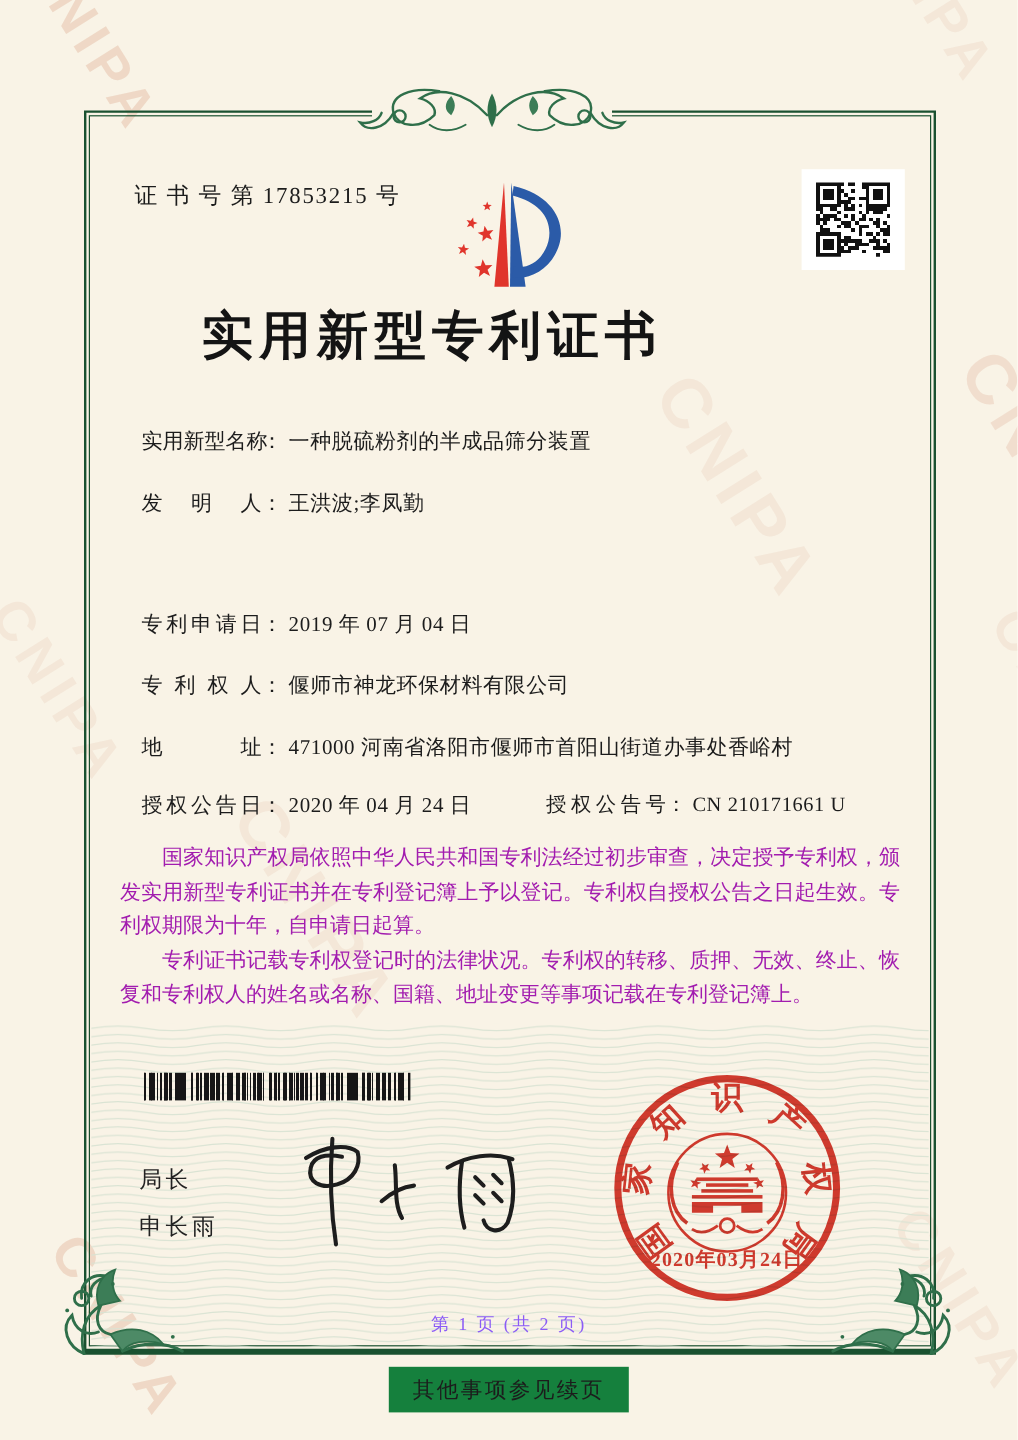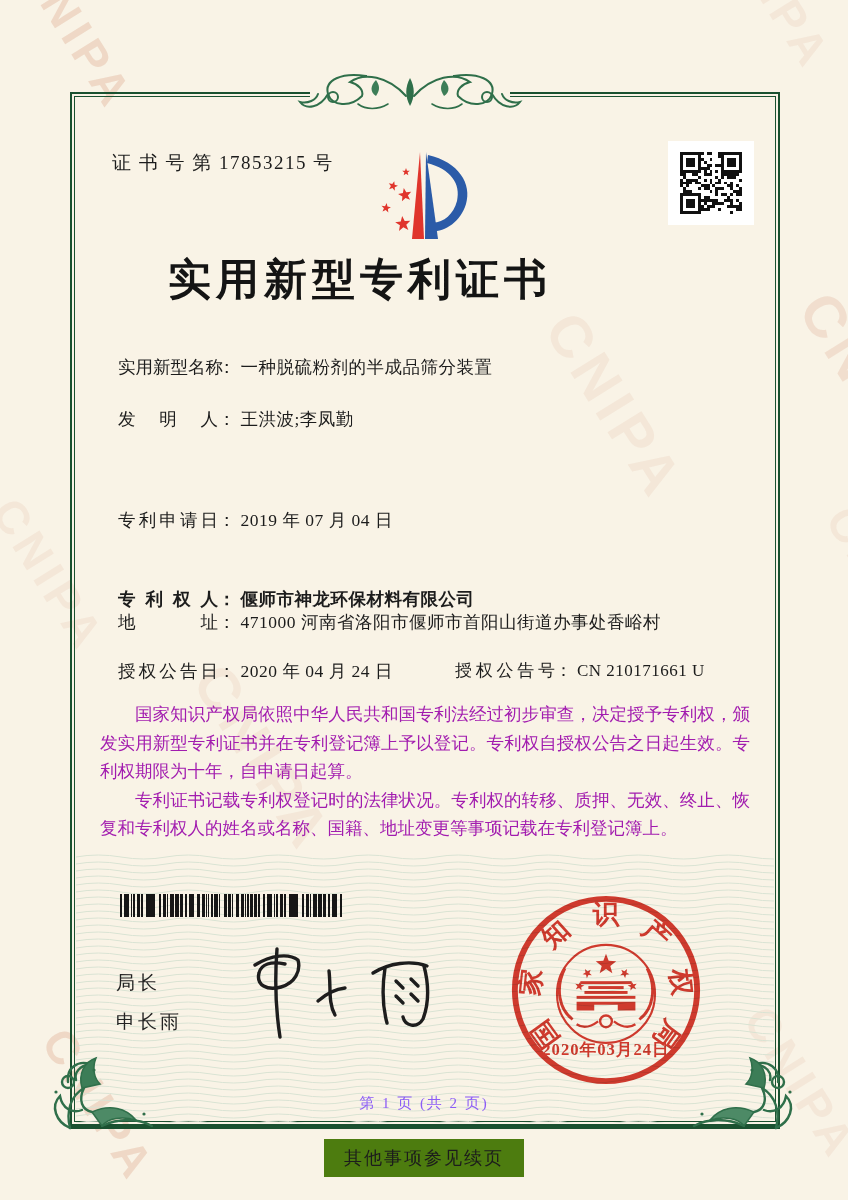--- a/index.html
+++ b/index.html
@@ -304,7 +304,7 @@
   <div class="frow" style="top:508px;">
     <span class="flabel">专利申请日</span><span class="fcolon">：</span><span class="fvalue">2019 年 07 月 04 日</span>
   </div>
-  <div class="frow" style="top:587px;font-weight:bold;">
+  <div class="frow" style="top:559px;">
     <span class="flabel">专利权人</span><span class="fcolon">：</span><span class="fvalue">偃师市神龙环保材料有限公司</span>
   </div>
   <div class="frow" style="top:610px;">

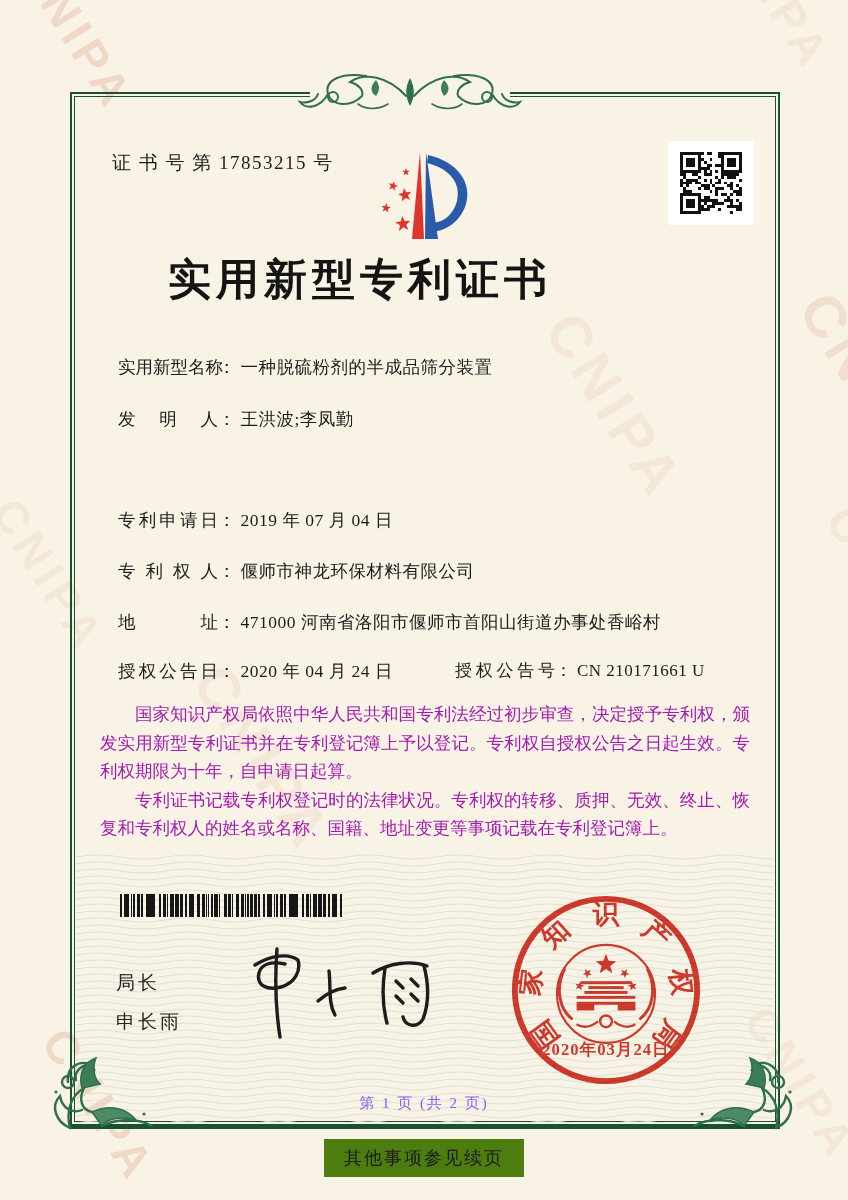--- a/index.html
+++ b/index.html
@@ -58,7 +58,7 @@
   .page-num{position:absolute;left:0;top:1094px;width:848px;text-align:center;
             font-size:15px;letter-spacing:2px;color:#8b5cf6;}
   .cont-note{position:absolute;left:50%;top:1139px;transform:translateX(-50%);
-             background:#4d7c0f;padding:7px 20px;font-size:18px;letter-spacing:2px;color:#1c1c1c;}
+             background:#15803d;padding:7px 20px;font-size:18px;letter-spacing:2px;color:#1c1c1c;}
 
   .orn{position:absolute;pointer-events:none;}
 </style>

